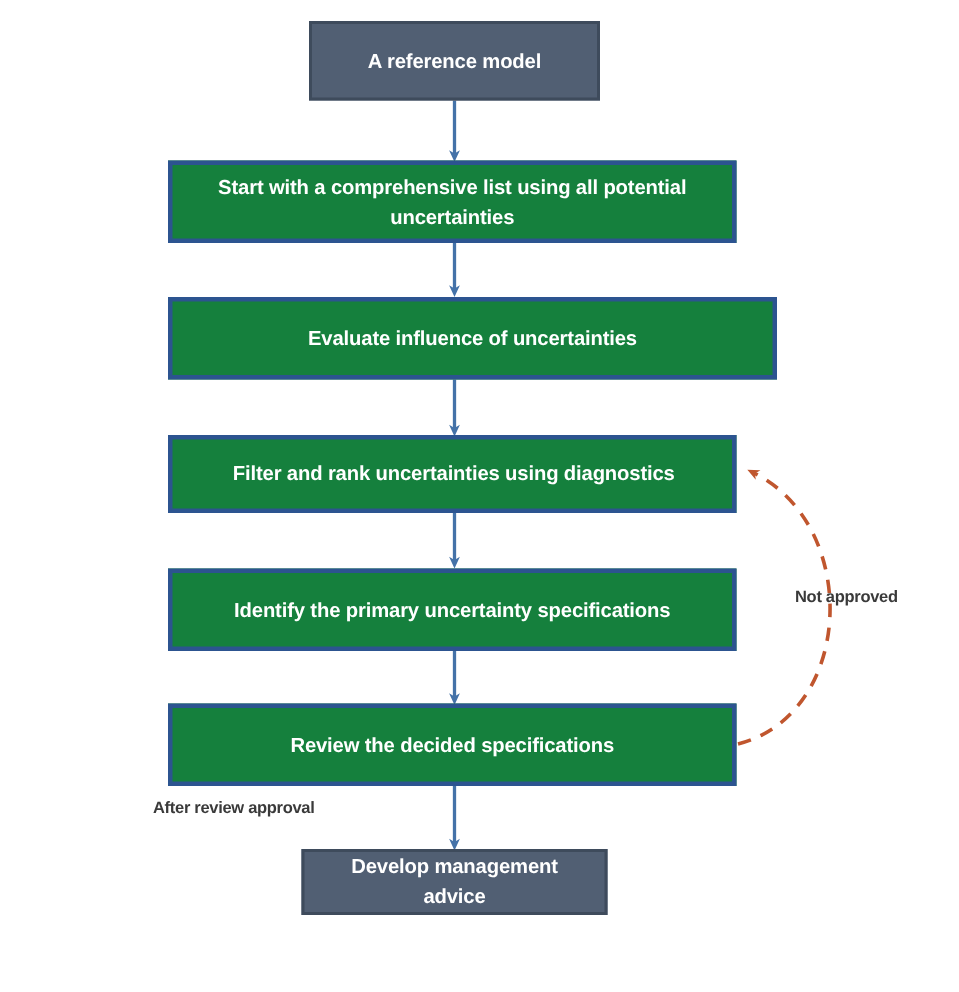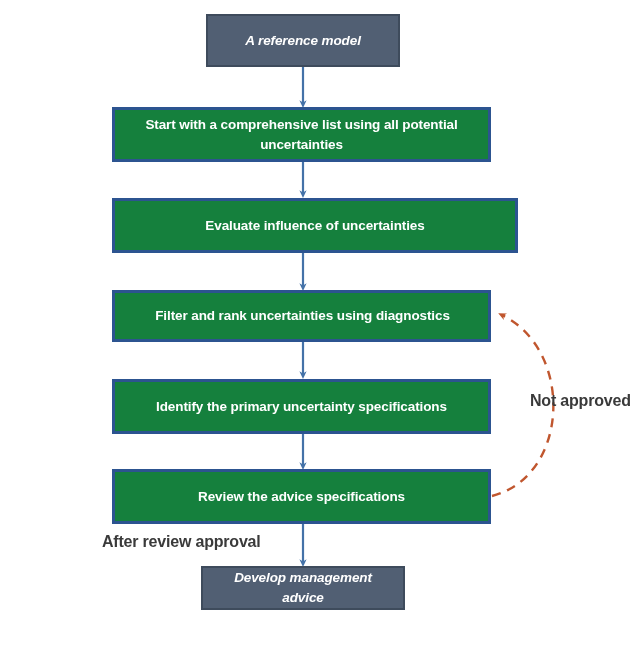--- a/index.html
+++ b/index.html
@@ -38,7 +38,6 @@
   .node.terminal {
     background: #515F73;
     border: 2px solid #3E4B5C;
-    font-style: italic;
   }
   .node.process {
     background: #15803d;

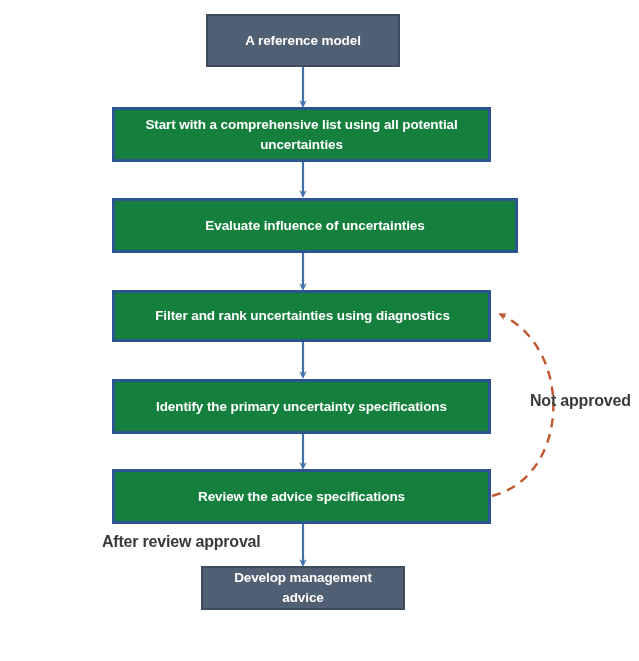--- a/index.html
+++ b/index.html
@@ -51,7 +51,7 @@
     position: absolute;
     color: #3A3A3A;
     font-weight: bold;
-    font-size: 16px;
+    font-size: 11px;
     letter-spacing: -0.2px;
     white-space: nowrap;
     z-index: 4;

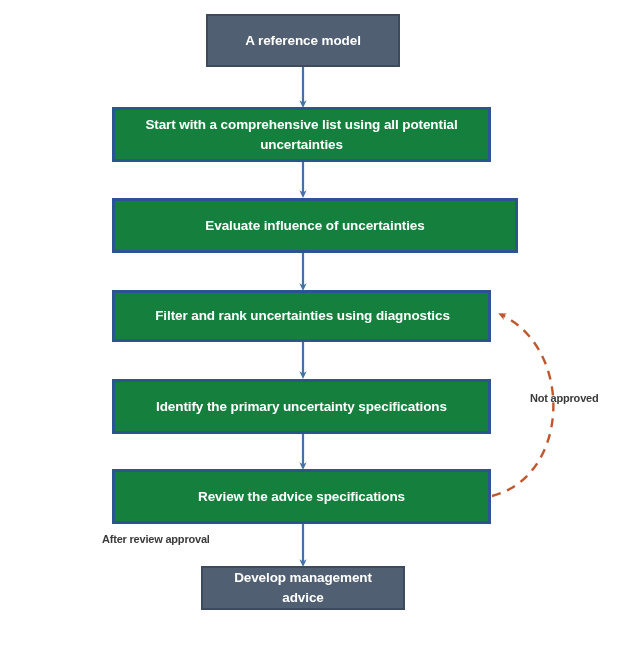--- a/index.html
+++ b/index.html
@@ -116,7 +116,7 @@
   </div>
 
   <div class="node process" style="left:112px; top:469px; width:379px; height:55px;">
-    <span class="node-text">Review the advice specifications</span>
+    <span class="node-text">Review the decided specifications</span>
   </div>
 
   <div class="node terminal" style="left:201px; top:566px; width:204px; height:44px;">

